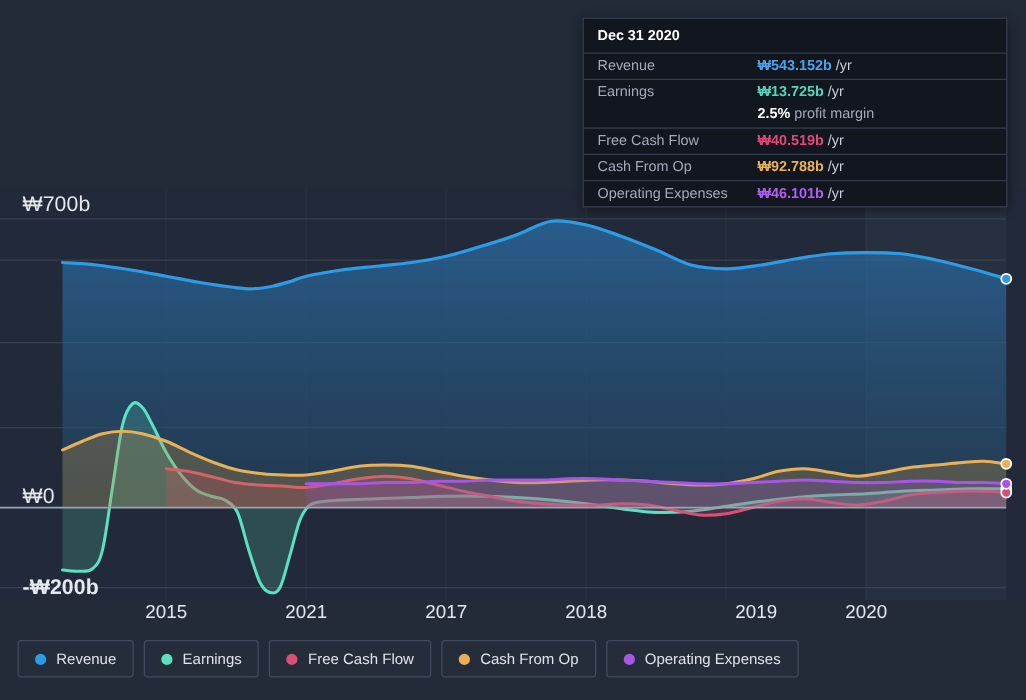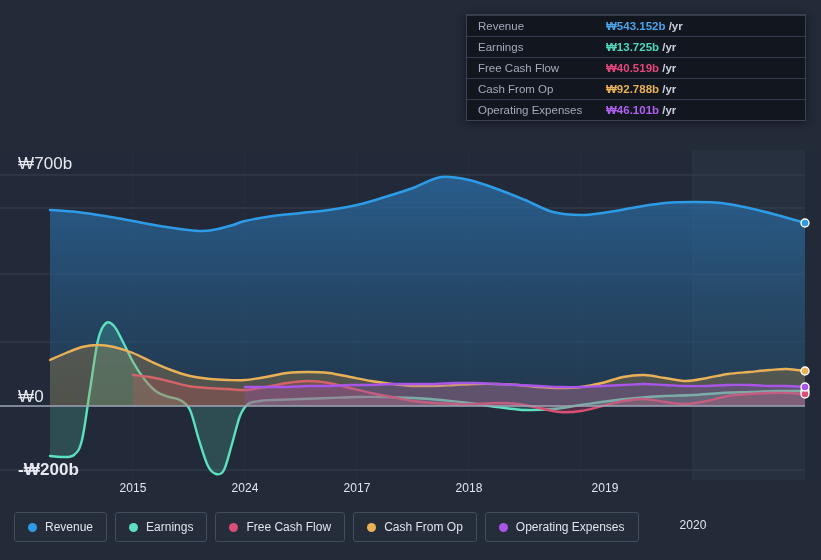--- a/index.html
+++ b/index.html
@@ -196,6 +196,7 @@
     </div>
 
   <div id="tooltip">
+    <div class="tt-title">Dec 31 2020</div>
     <div id="tooltip-rows">
         <div class="tt-row">
           <div class="tt-key">Revenue</div>

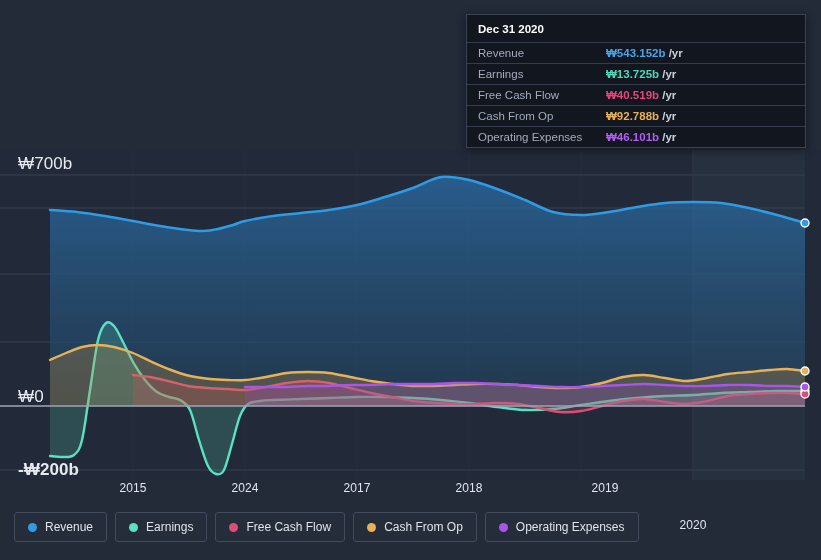--- a/index.html
+++ b/index.html
@@ -81,7 +81,7 @@
     color: #c9cedb;
   }
   .tt-val b { font-weight: bold; }
-  .tt-unit { color: #c9cedb; font-weight: bold; }
+  .tt-unit { color: #c9cedb; font-weight: normal; }
 
   
   #legend {

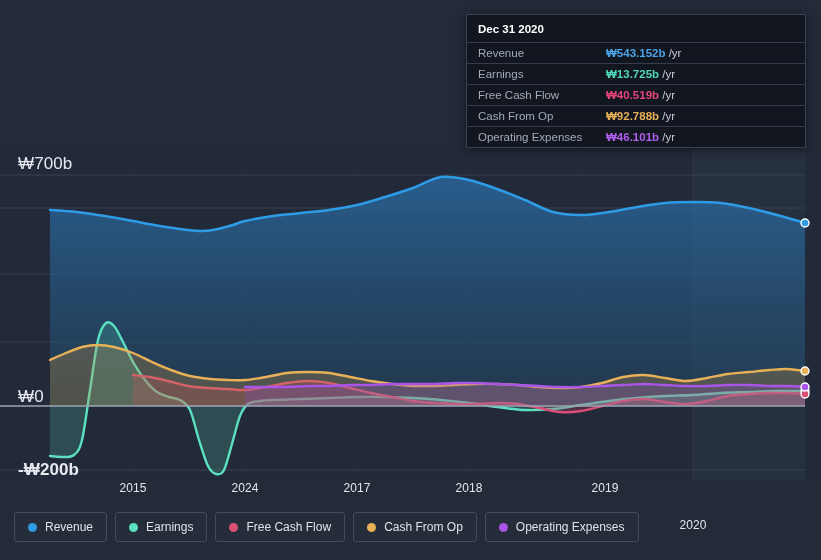--- a/index.html
+++ b/index.html
@@ -206,6 +206,10 @@
           <div class="tt-key">Earnings</div>
           <div class="tt-val"><b style="color: rgb(79, 214, 188);">₩13.725b</b><span class="tt-unit"> /yr</span></div>
         </div>
+        <div class="tt-row sub">
+          <div class="tt-key"></div>
+          <div class="tt-val"><b style="color: rgb(255, 255, 255);">2.5%</b><span class="tt-unit" style="color: rgb(163, 171, 186);"> profit margin</span></div>
+        </div>
         <div class="tt-row">
           <div class="tt-key">Free Cash Flow</div>
           <div class="tt-val"><b style="color: rgb(229, 70, 122);">₩40.519b</b><span class="tt-unit"> /yr</span></div>

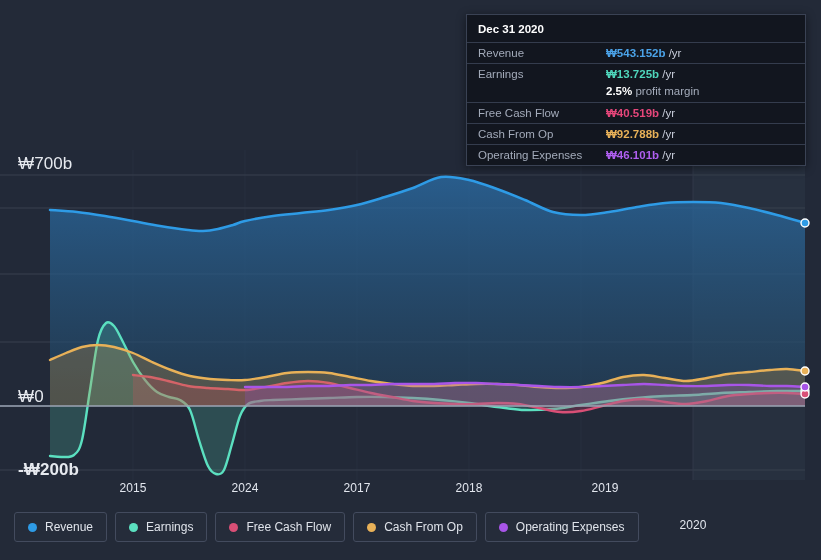--- a/index.html
+++ b/index.html
@@ -39,7 +39,7 @@
   }
   .y-label { left: 18px; }
   .x-label {
-    font-size: 12px;
+    font-size: 15px;
     color: #e2e6ee;
     transform: translateX(-50%);
   }

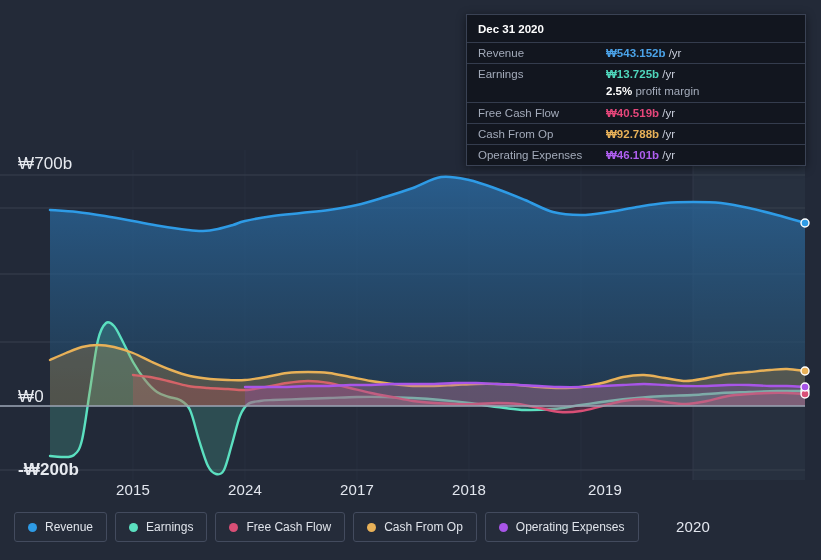--- a/index.html
+++ b/index.html
@@ -188,7 +188,7 @@
 
   <div id="xlabels">
       <div class="axis-label x-label" style="left: 133px; top: 481px;">2015</div>
-      <div class="axis-label x-label" style="left: 245px; top: 481px;">2024</div>
+      <div class="axis-label x-label" style="left: 245px; top: 481px;">2021</div>
       <div class="axis-label x-label" style="left: 357px; top: 481px; text-align: right;">2017</div>
       <div class="axis-label x-label" style="left: 469px; top: 481px;">2018</div>
       <div class="axis-label x-label" style="left: 581px; top: 481px; margin-left: 24px;">2019</div>

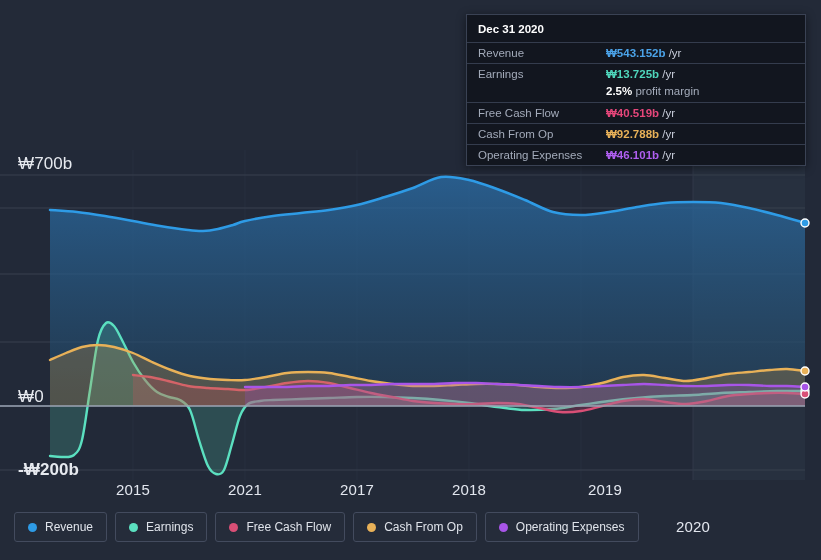--- a/index.html
+++ b/index.html
@@ -192,7 +192,7 @@
       <div class="axis-label x-label" style="left: 357px; top: 481px; text-align: right;">2017</div>
       <div class="axis-label x-label" style="left: 469px; top: 481px;">2018</div>
       <div class="axis-label x-label" style="left: 581px; top: 481px; margin-left: 24px;">2019</div>
-      <div class="axis-label x-label" style="left: 693px; top: 481px; margin-top: 37px;">2020</div>
+      <div class="axis-label x-label" style="left: 693px; top: 481px;">2020</div>
     </div>
 
   <div id="tooltip">

